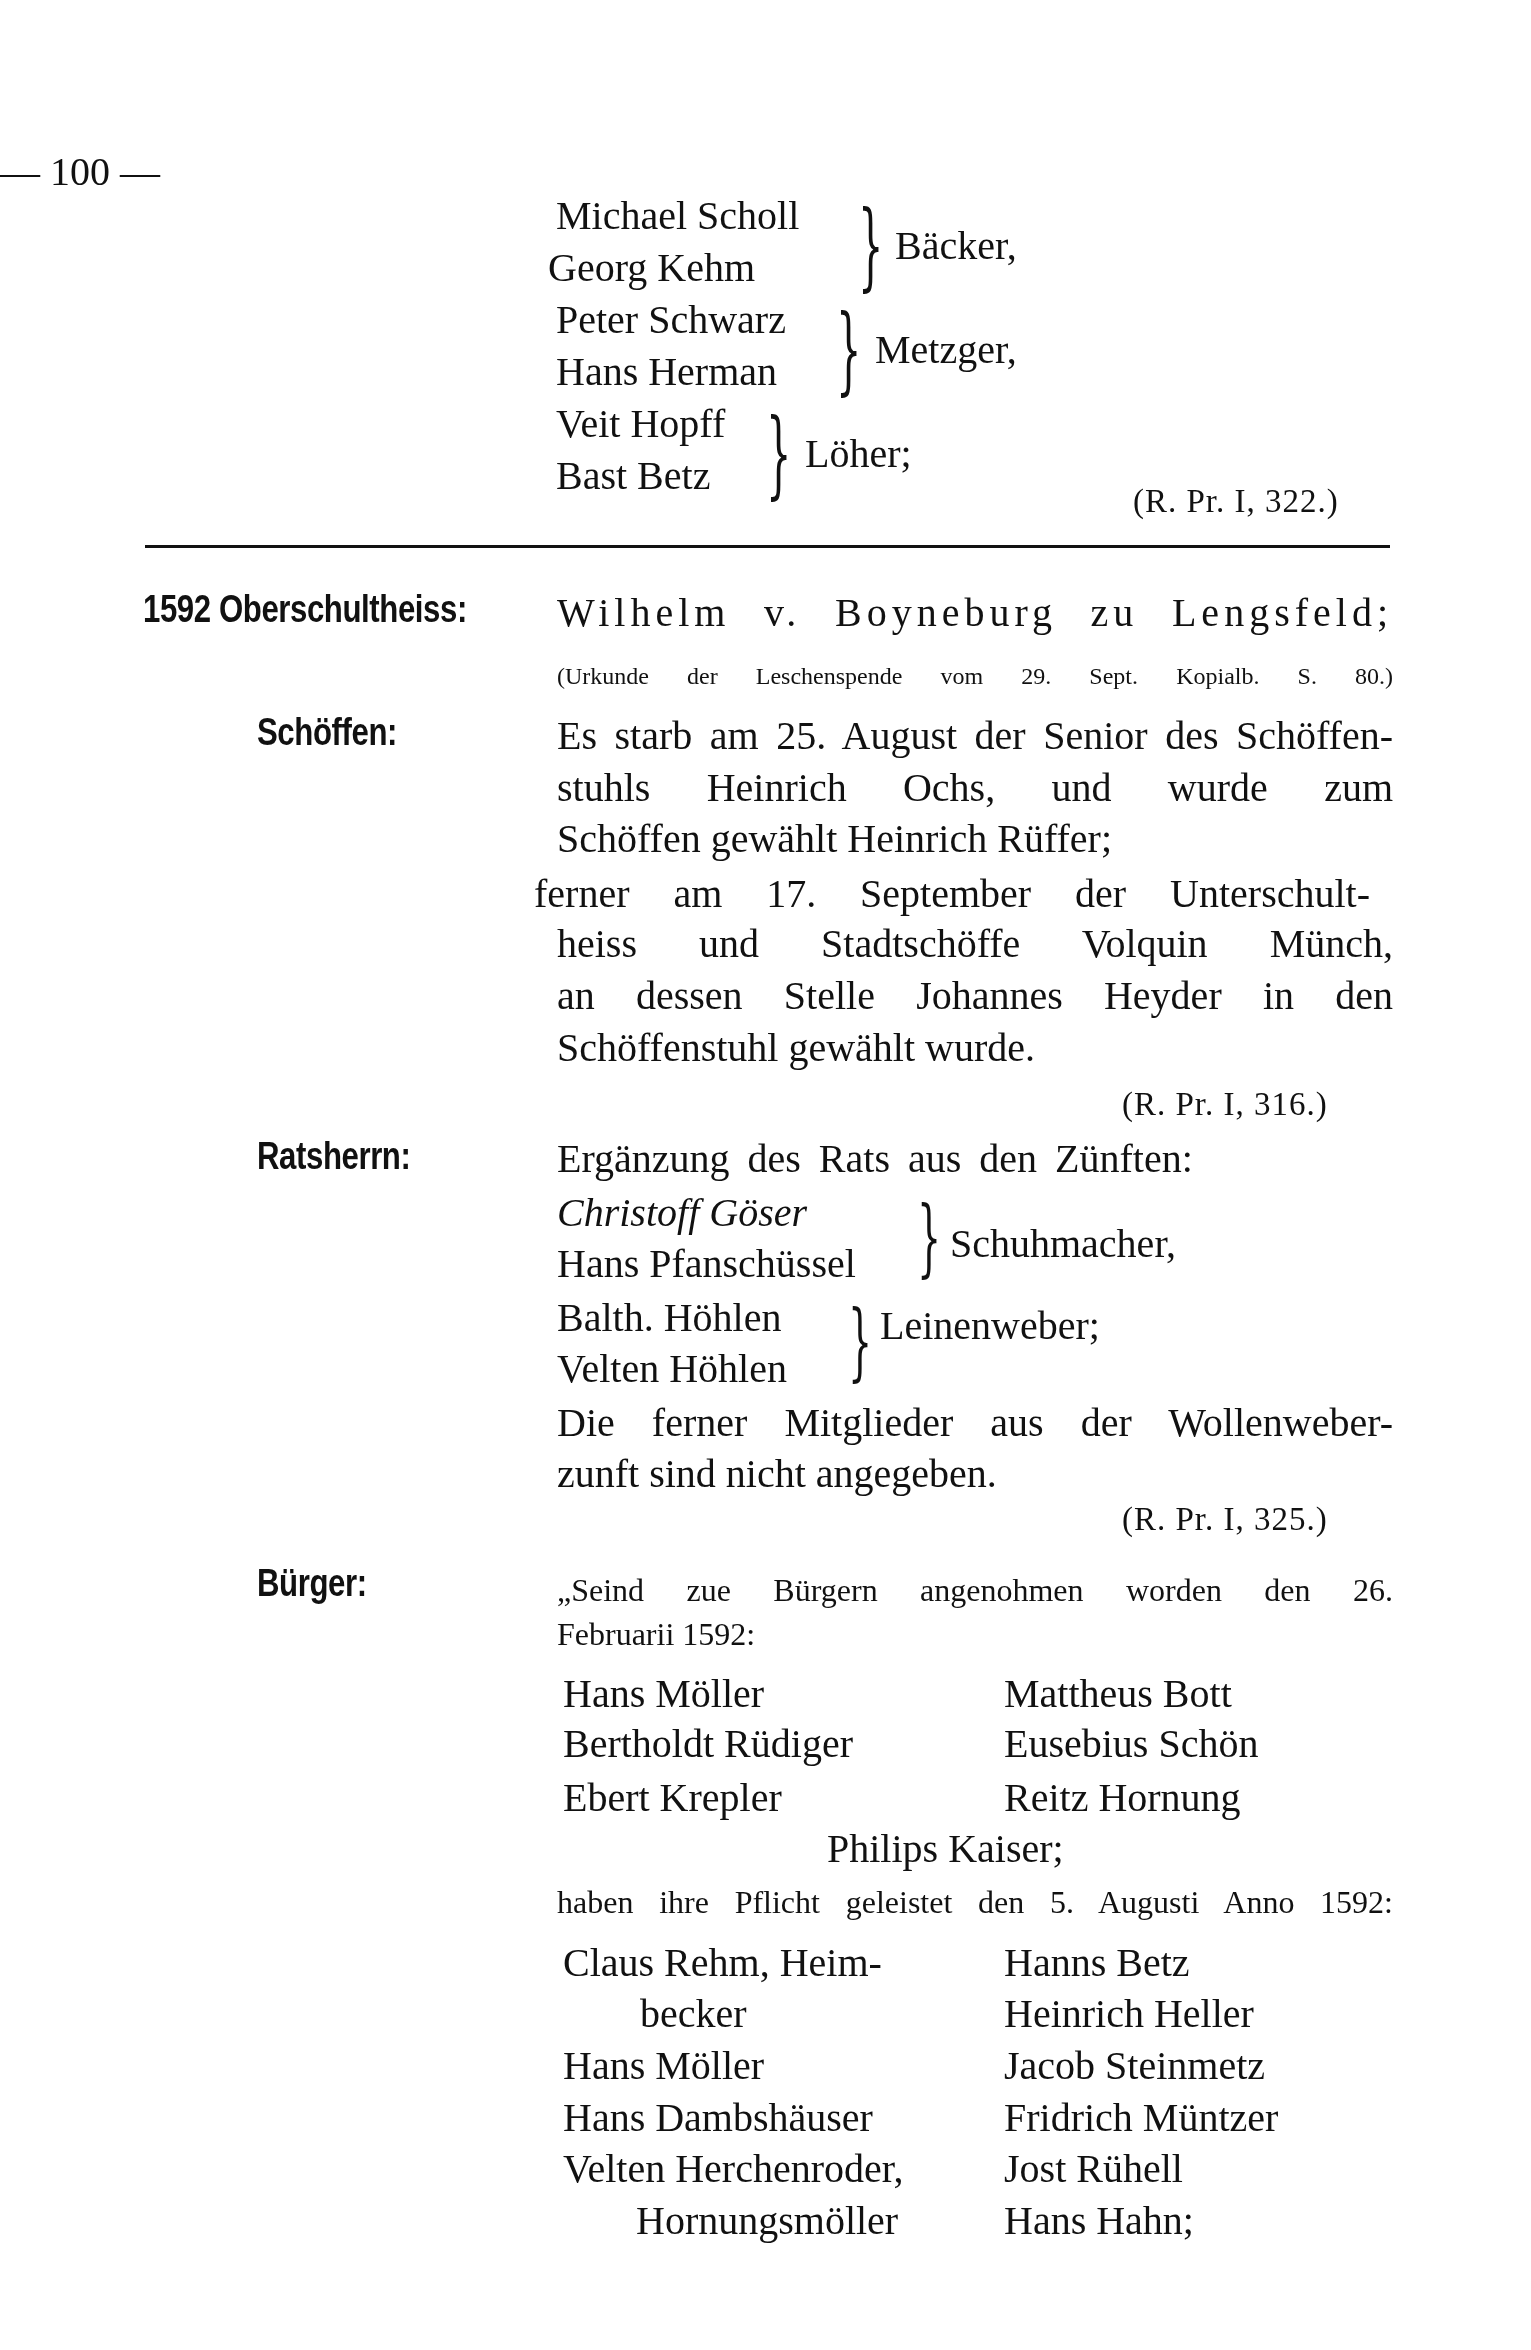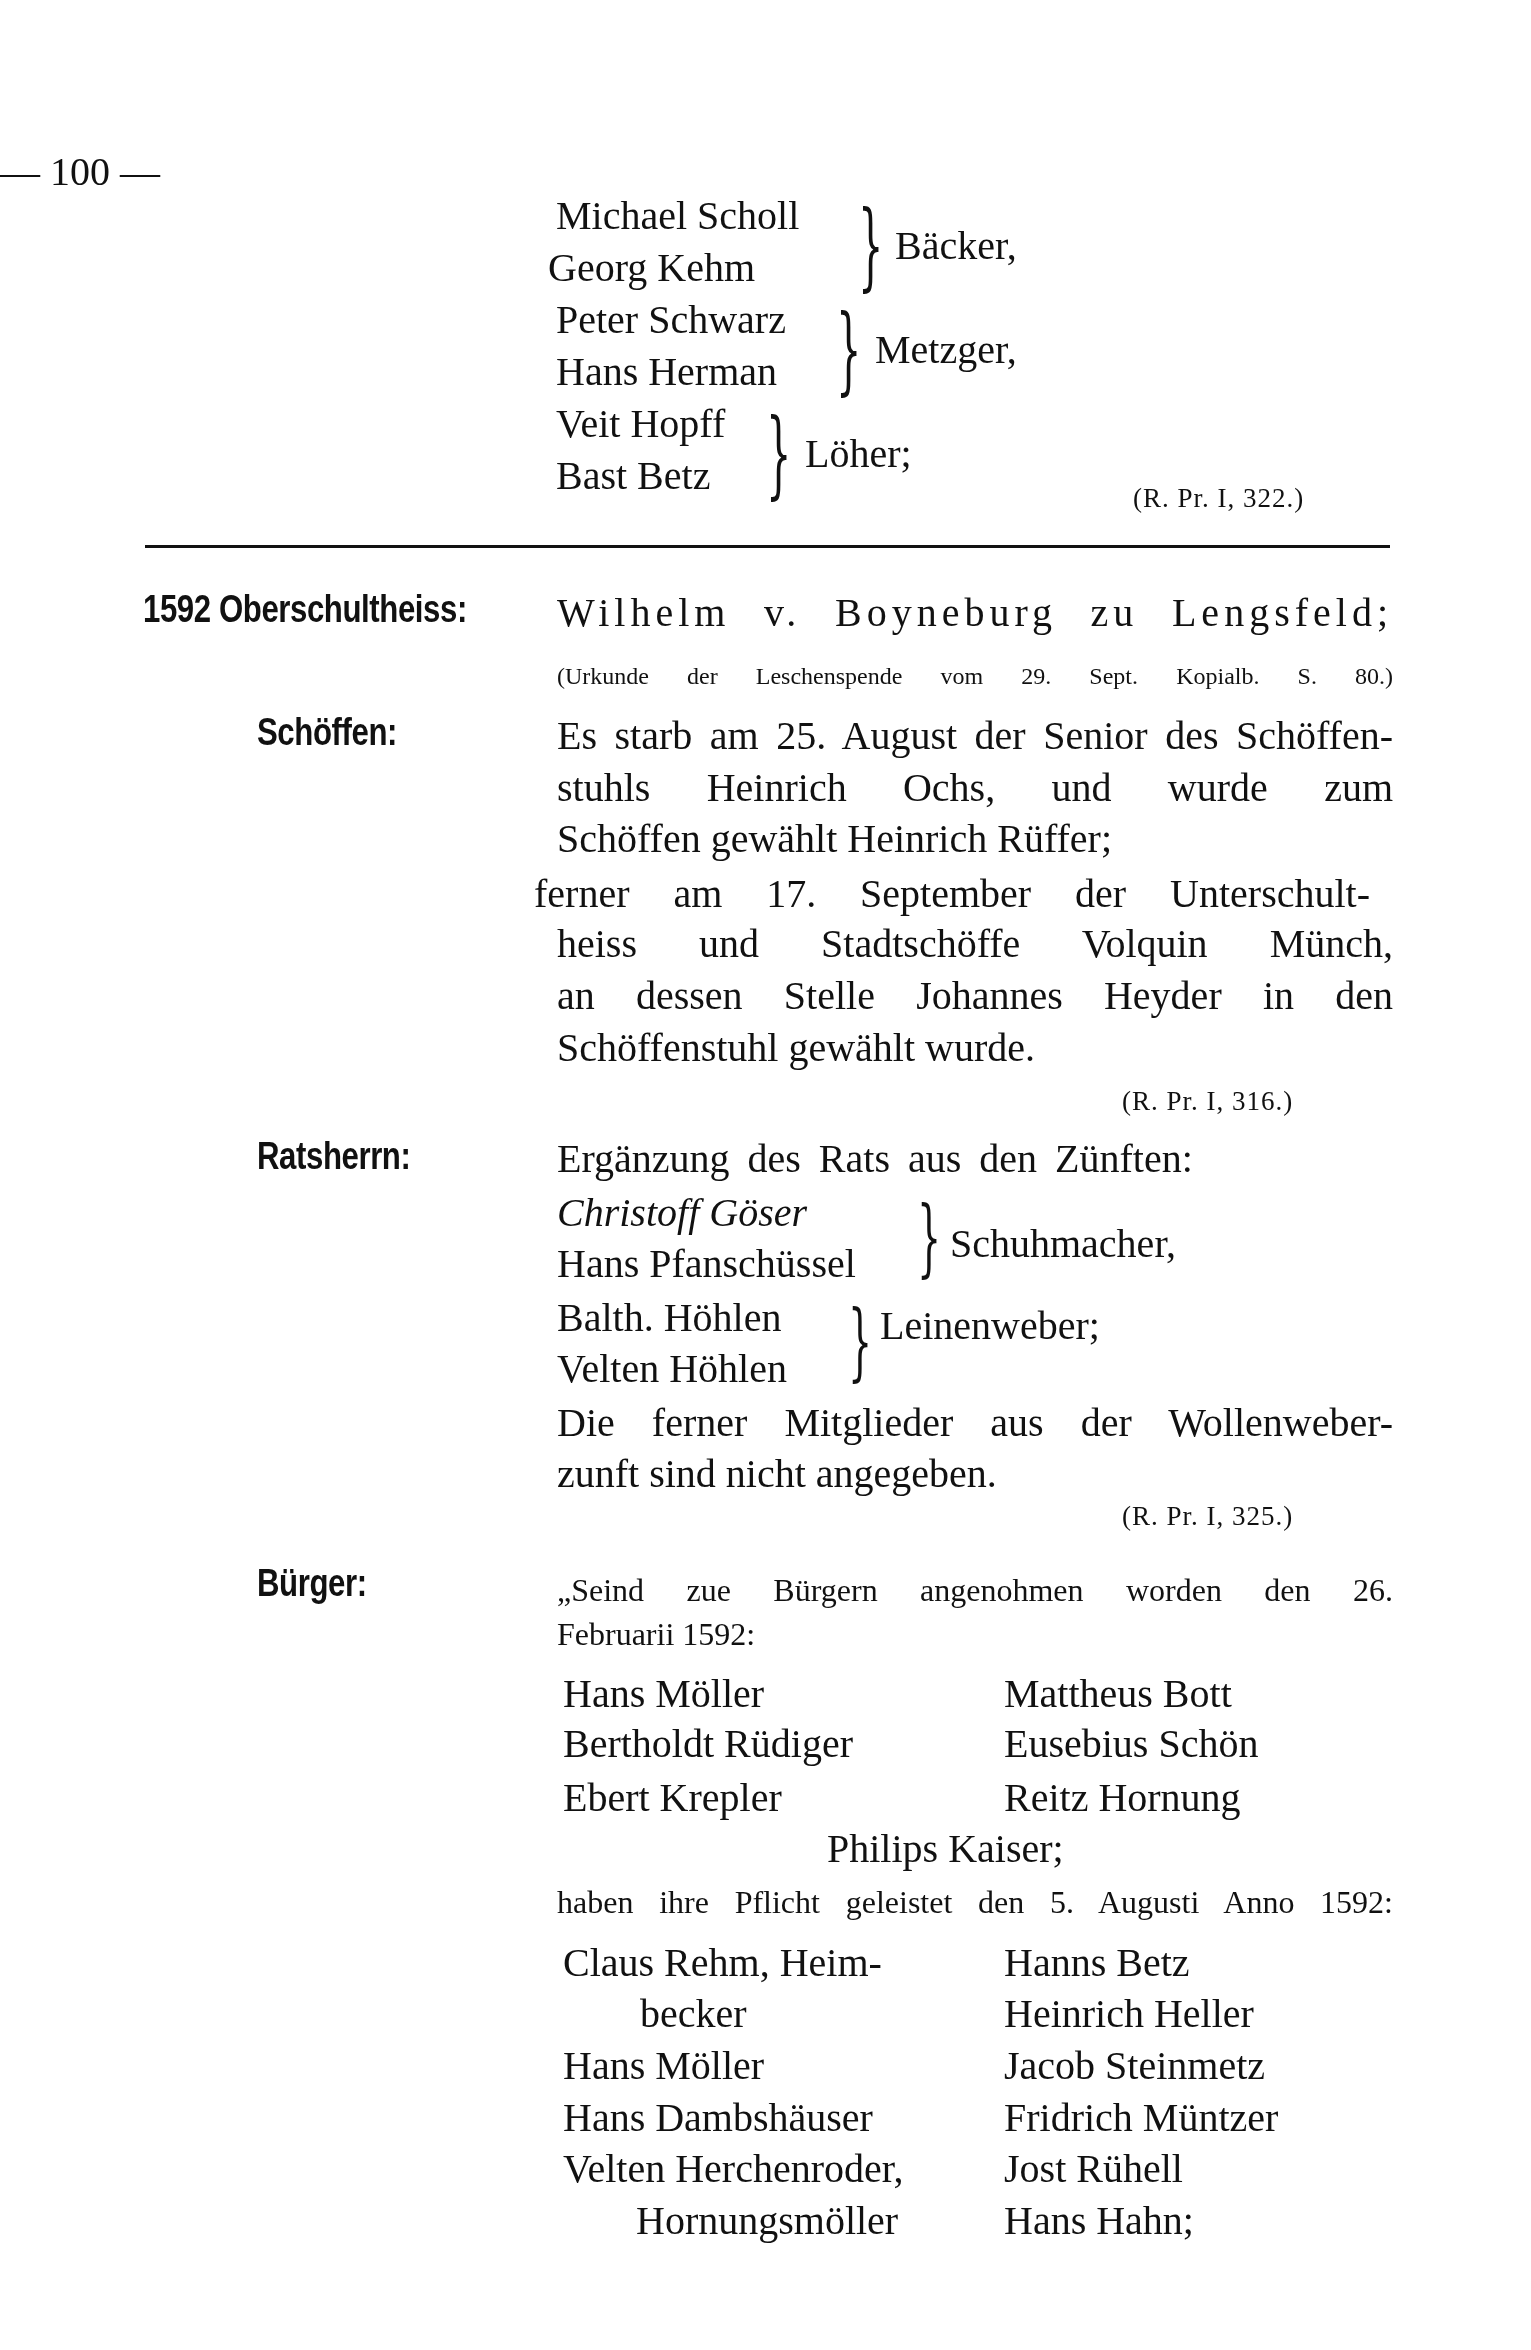--- a/index.html
+++ b/index.html
@@ -8,7 +8,7 @@
   .abs { position: absolute; white-space: nowrap; }
   .t { font-size: 40px; line-height: 1; }
   .s { font-size: 32px; line-height: 1; }
-  .ref { font-size: 27px; line-height: 1; letter-spacing: 1px; }
+  .ref { font-size: 33px; line-height: 1; letter-spacing: 1px; }
   .lbl { font-family: "Liberation Sans Narrow", "Liberation Sans", sans-serif; font-weight: bold;
          font-size: 38px; line-height: 1; transform-origin: left bottom; transform: scaleX(0.82); letter-spacing: -0.5px; }
   .sp { letter-spacing: 6px; }

